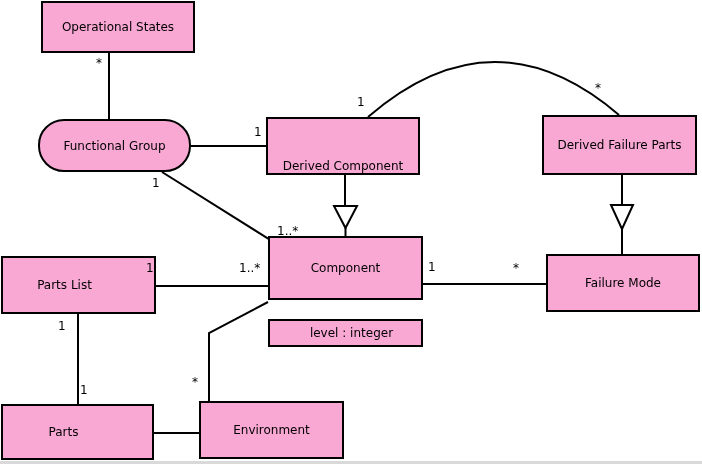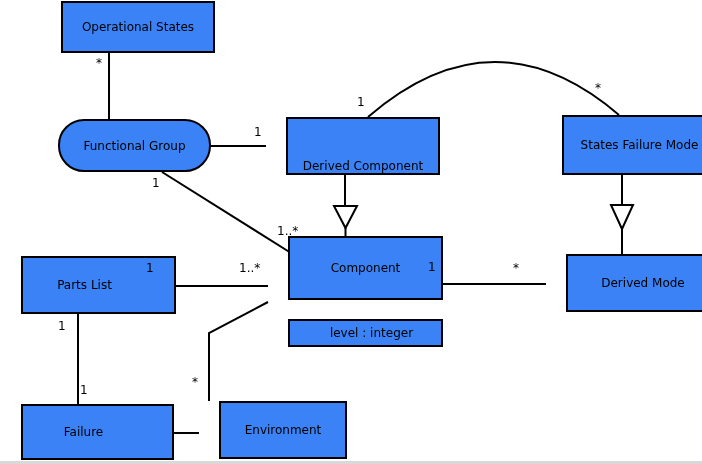--- a/index.html
+++ b/index.html
@@ -27,14 +27,13 @@
     position: absolute;
     box-sizing: border-box;
     border: 2px solid #000000;
-    background: #3b82f6;
+    background: #f9a8d4;
     display: flex;
     align-items: center;
     justify-content: center;
     font-size: 12px;
     line-height: 14px;
     white-space: nowrap;
-    margin-left: 20px;
   }
   .uml-box .cls-label { pointer-events: none; }
   

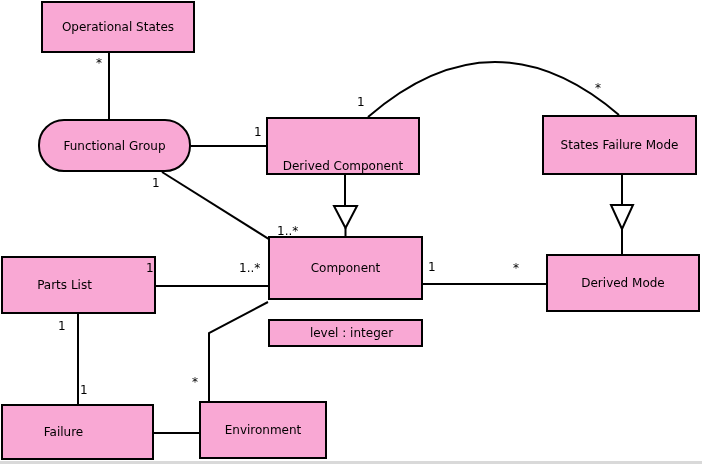--- a/index.html
+++ b/index.html
@@ -129,7 +129,7 @@
   </div>
 
   <div class="uml-box" id="box-derived-failure-mode">
-    <span class="cls-label">States Failure Mode</span>
+    <span class="cls-label">Derived Failure Parts</span>
   </div>
 
   <div class="uml-box" id="box-parts-list">

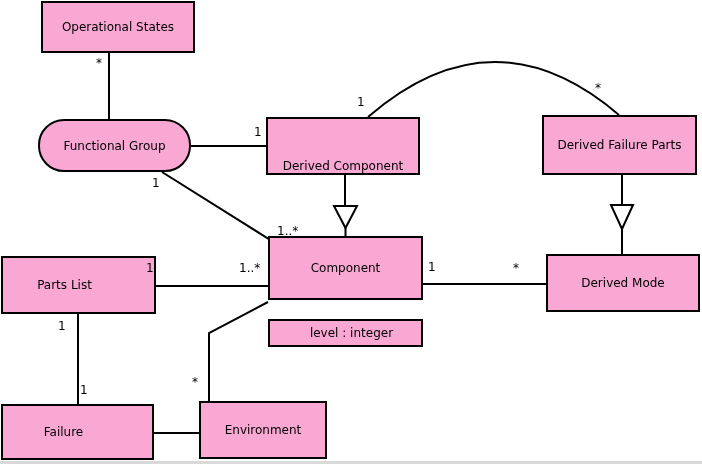--- a/index.html
+++ b/index.html
@@ -144,7 +144,7 @@
   </div>
 
   <div class="uml-box" id="box-failure-mode">
-    <span class="cls-label">Derived Mode</span>
+    <span class="cls-label">Failure Mode</span>
   </div>
 
   <div class="uml-box" id="box-system">

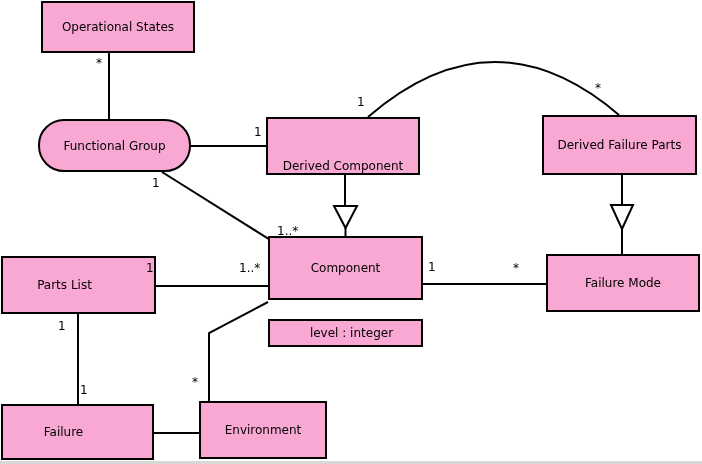--- a/index.html
+++ b/index.html
@@ -148,7 +148,7 @@
   </div>
 
   <div class="uml-box" id="box-system">
-    <span class="cls-label">Failure</span>
+    <span class="cls-label">Parts</span>
   </div>
 
   <div class="uml-box" id="box-environment">

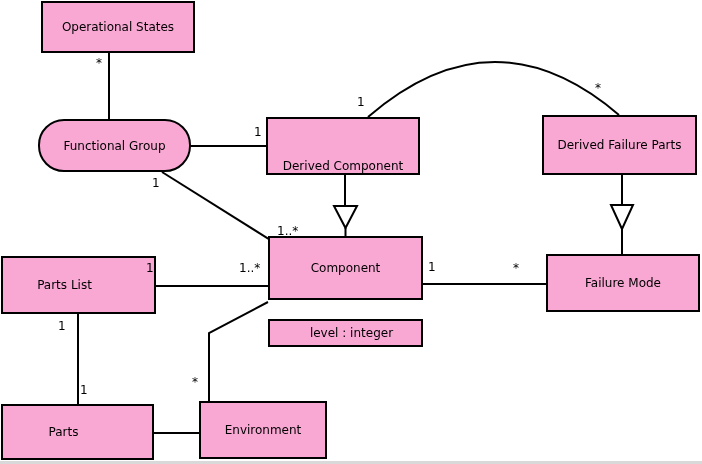--- a/index.html
+++ b/index.html
@@ -47,7 +47,7 @@
                             justify-content: center; padding-left: 12px; }
   #box-failure-mode       { left: 546px; top: 254px; width: 154px; height: 58px; }
   #box-system             { left: 1px;   top: 404px; width: 153px; height: 56px; padding-right: 28px; }
-  #box-environment        { left: 199px; top: 401px; width: 128px; height: 58px; }
+  #box-environment        { left: 199px; top: 401px; width: 145px; height: 58px; }
   
   .mult {
     position: absolute;

